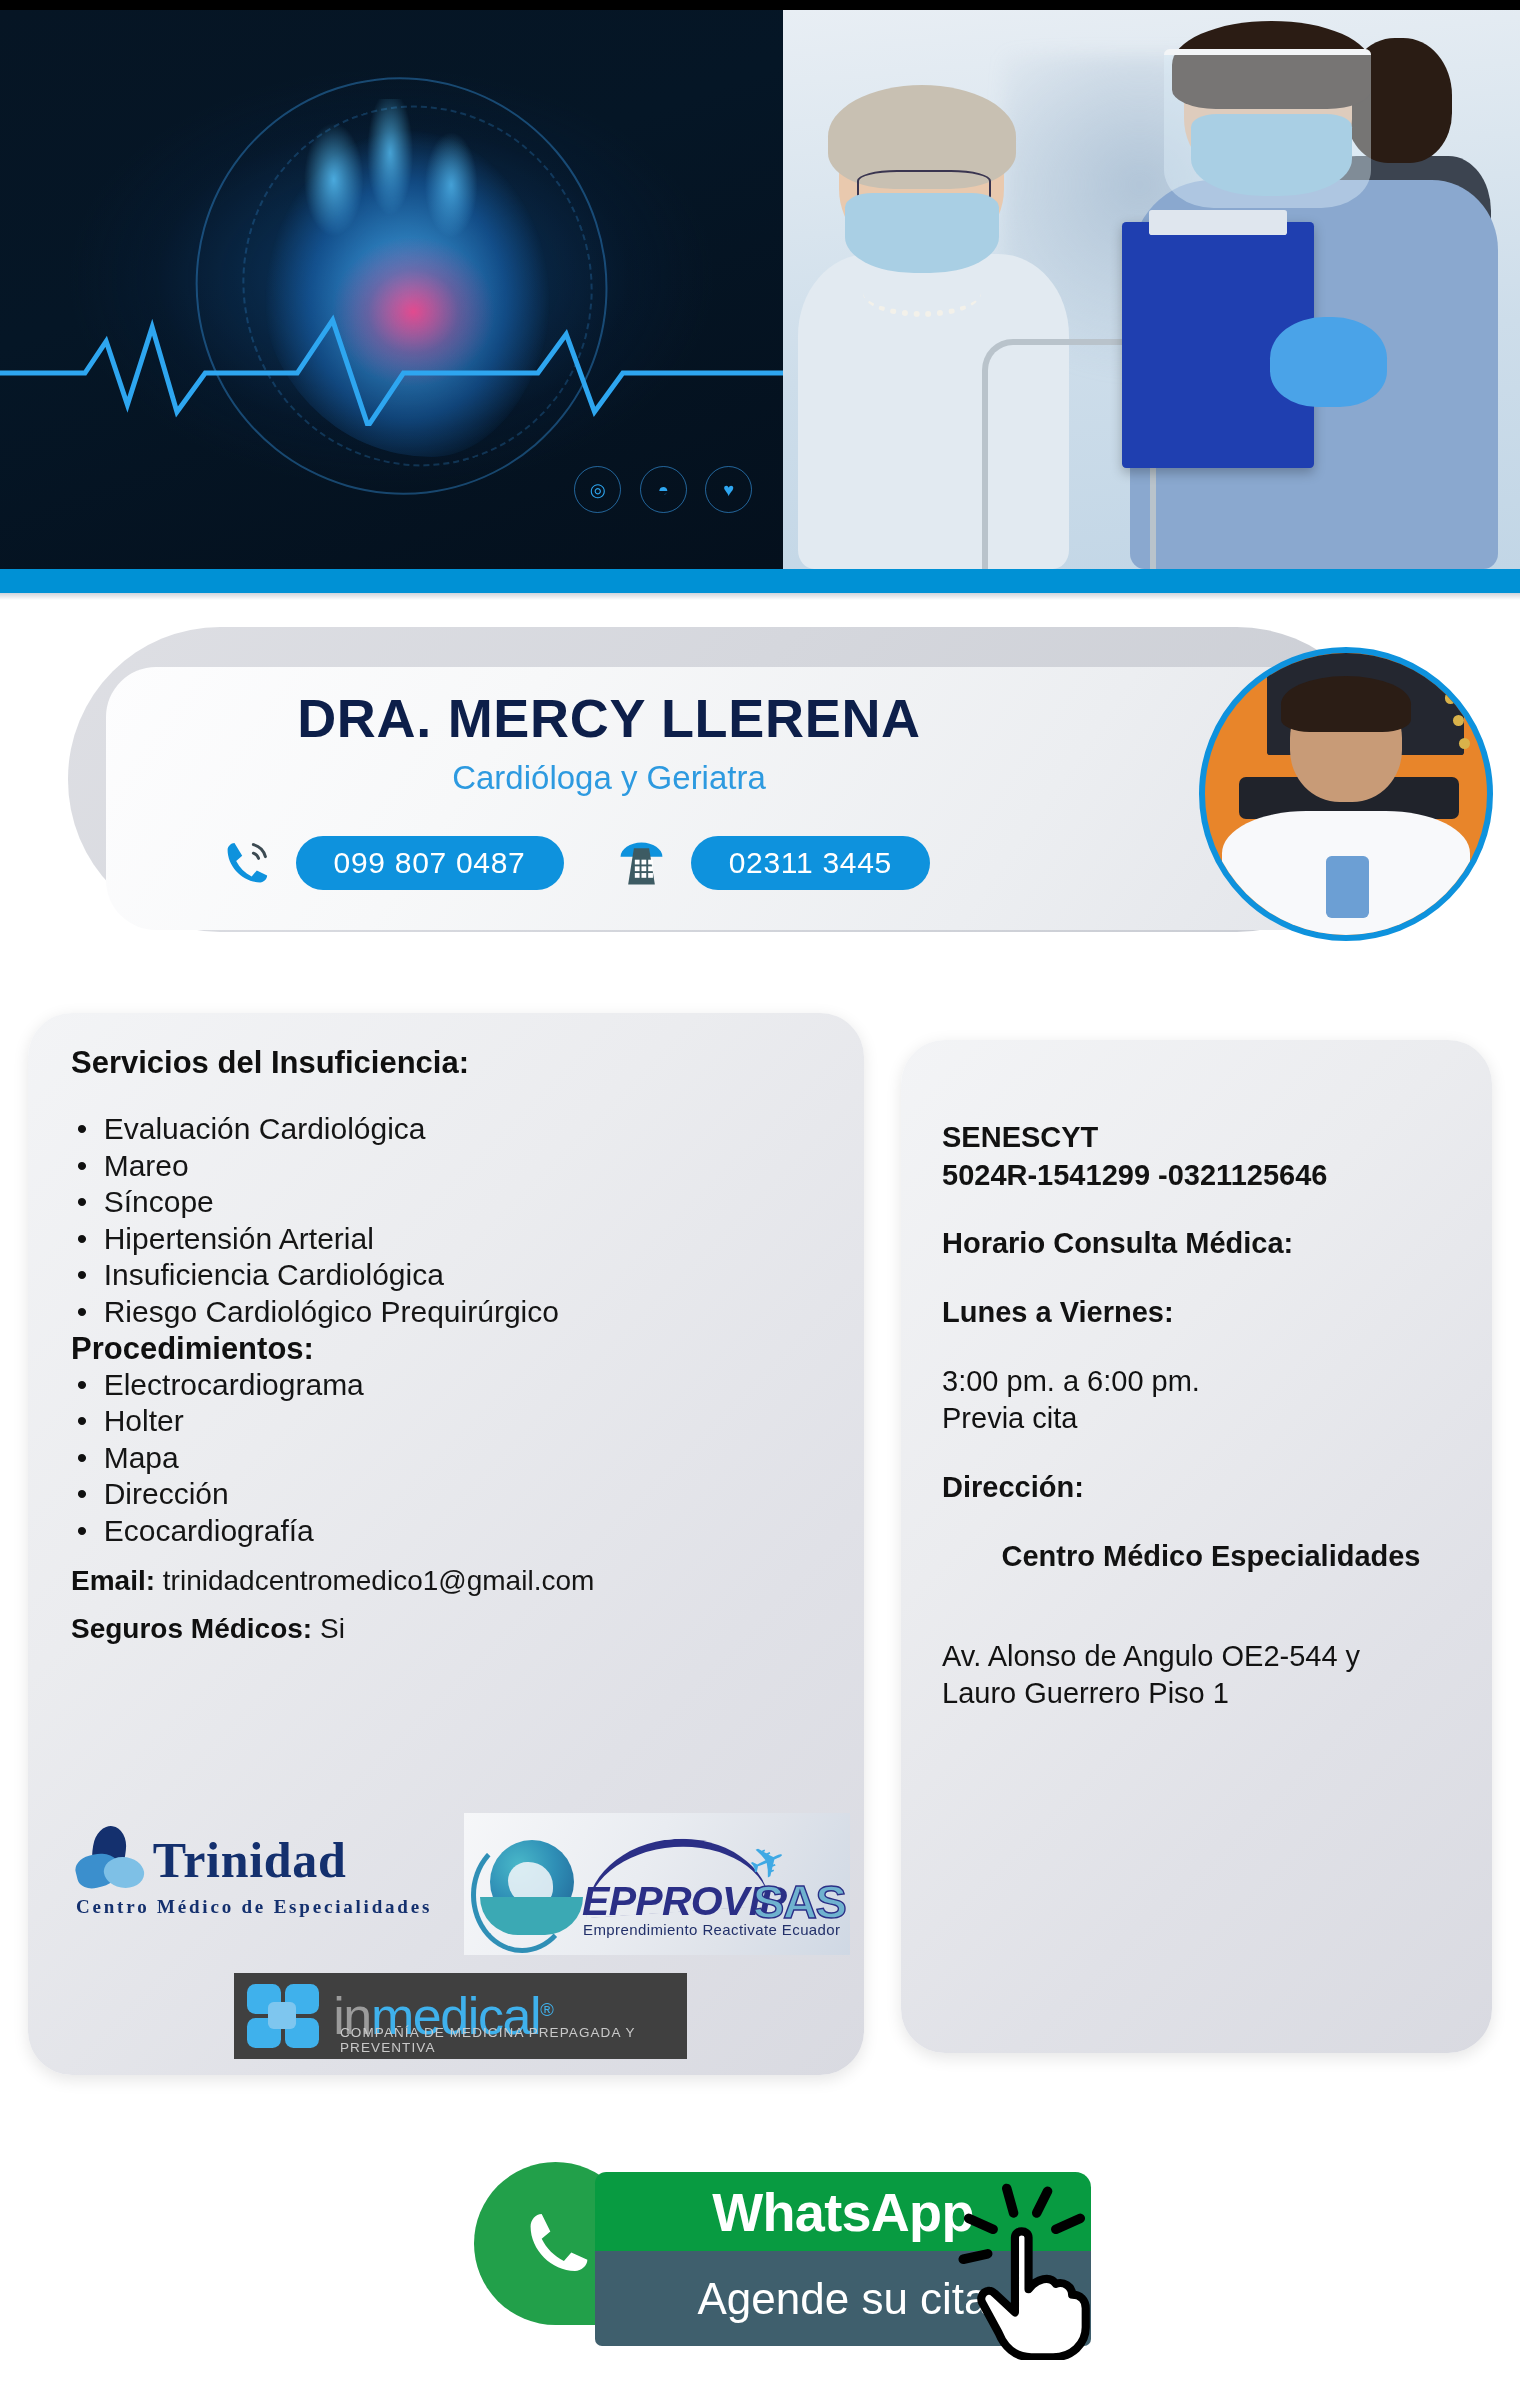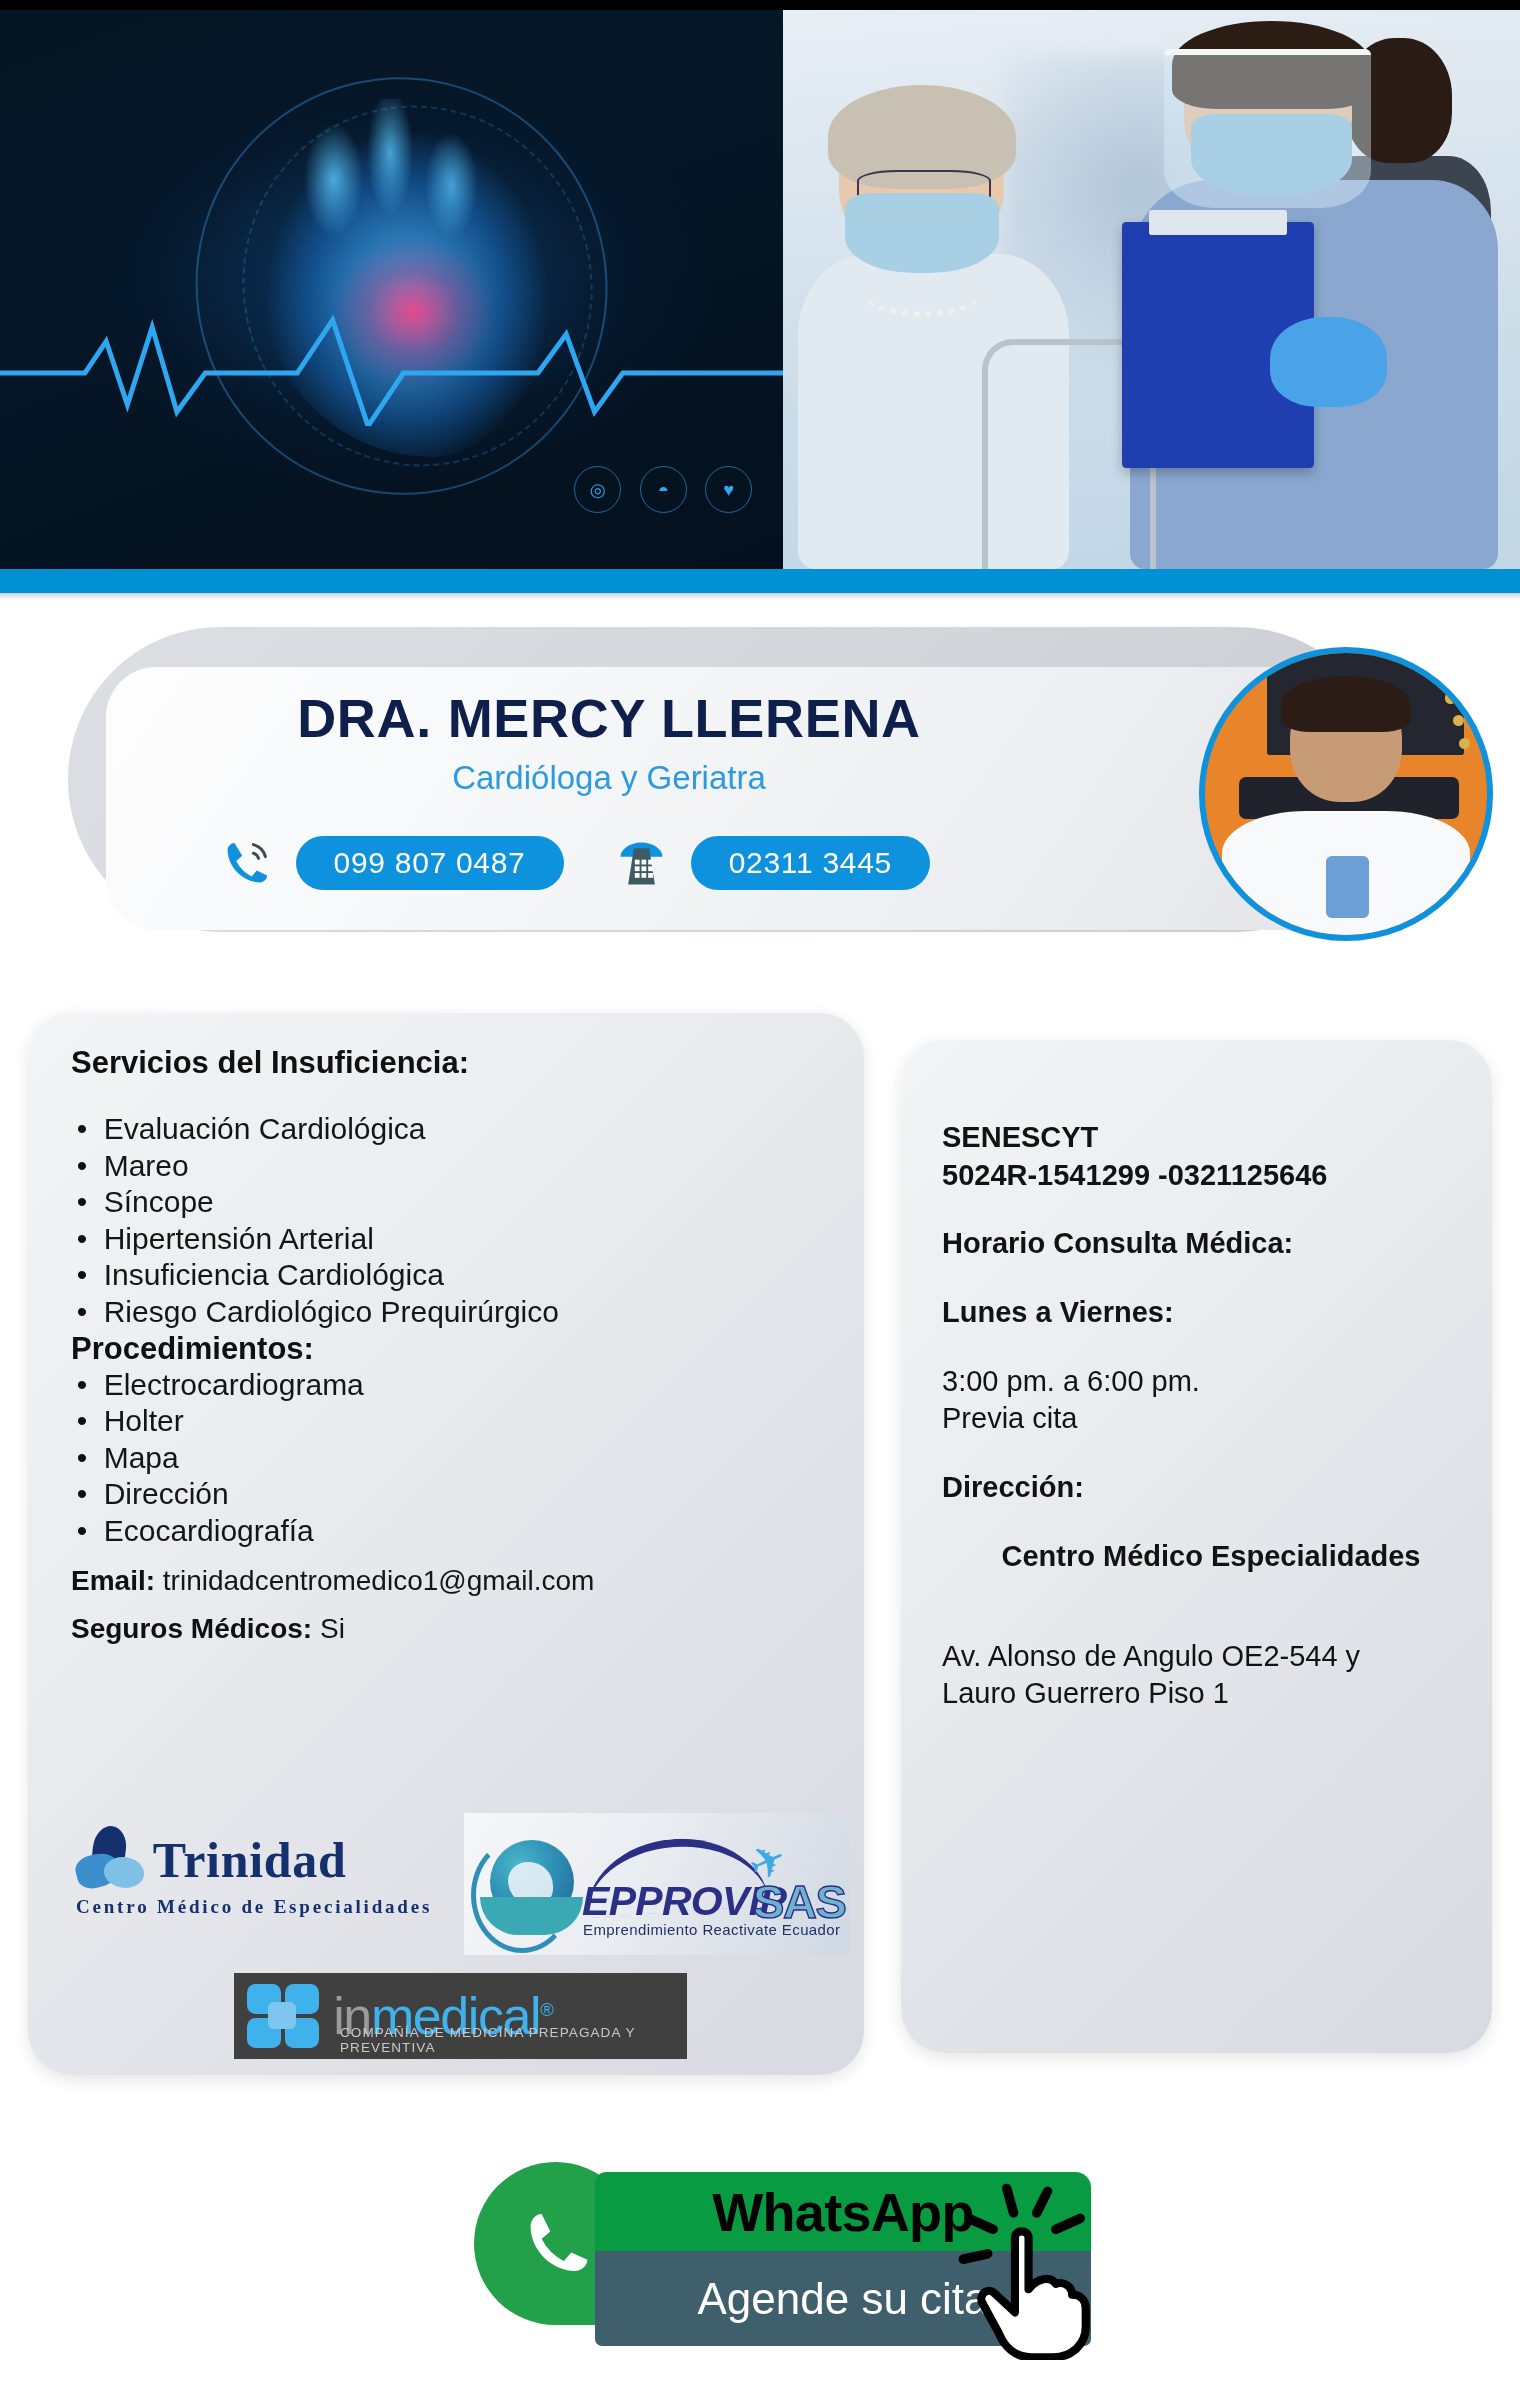--- a/index.html
+++ b/index.html
@@ -191,7 +191,7 @@
     display:flex;align-items:center;justify-content:center;}
   .wa-bot{position:absolute;left:142px;top:119px;width:496px;height:95px;background:#3f5f6d;border-radius:0 0 7px 7px;
     display:flex;align-items:center;justify-content:center;}
-  .wa-top-label{color:#000000;font-size:54px;font-weight:700;letter-spacing:-0.7px;}
+  .wa-top-label{color:#ffffff;font-size:54px;font-weight:700;letter-spacing:-0.7px;}
   .wa-bot-label{color:#ffffff;font-size:44px;font-weight:400;}
   .wa-cursor{position:absolute;left:496px;top:51px;width:170px;height:177px;}
 </style>

